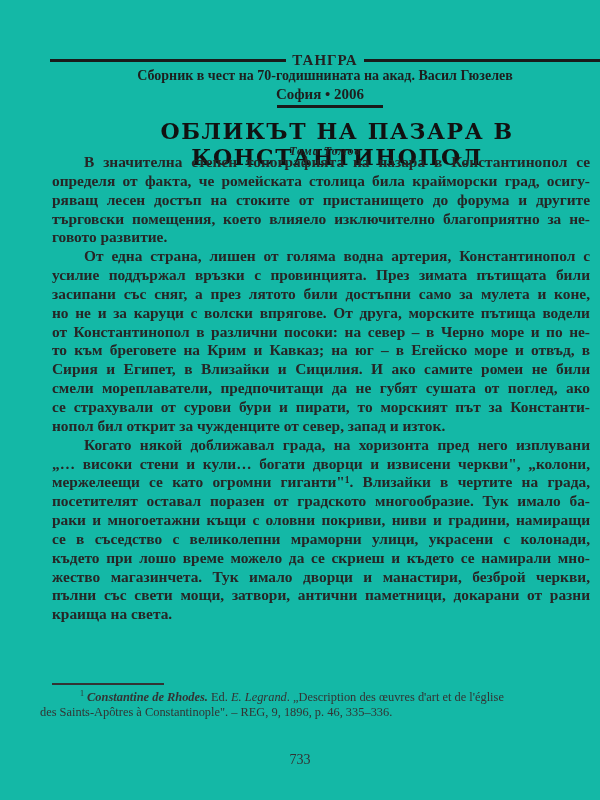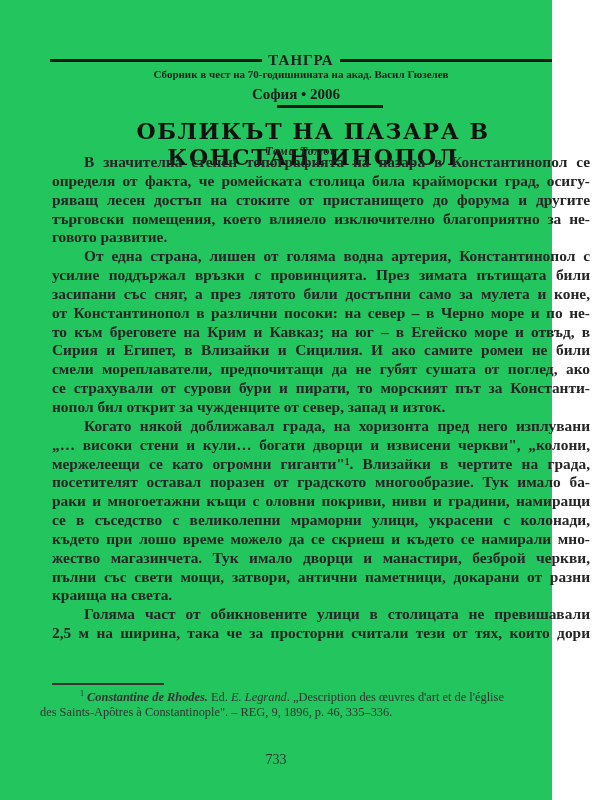--- a/index.html
+++ b/index.html
@@ -18,8 +18,8 @@
     .page {
       position: absolute;
       left: 0; top: 0;
-      width: 552px; height: 800px;
-      background: #22c55e;
+      width: 600px; height: 800px;
+      background: #14b8a6;
     }
     
     .journal-row {

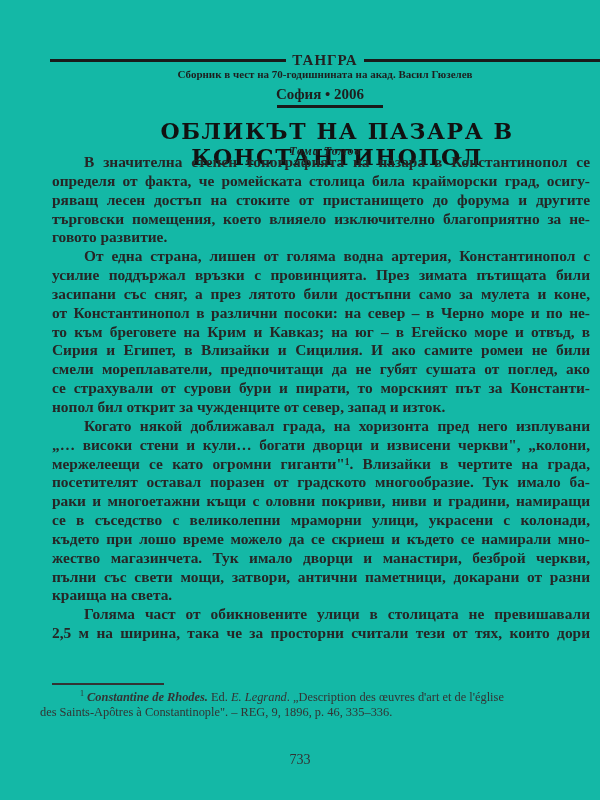--- a/index.html
+++ b/index.html
@@ -50,7 +50,7 @@
       top: 68px;
       text-align: center;
       font-weight: bold;
-      font-size: 11px;
+      font-size: 14px;
       color: #1e1e1e;
       white-space: nowrap;
     }

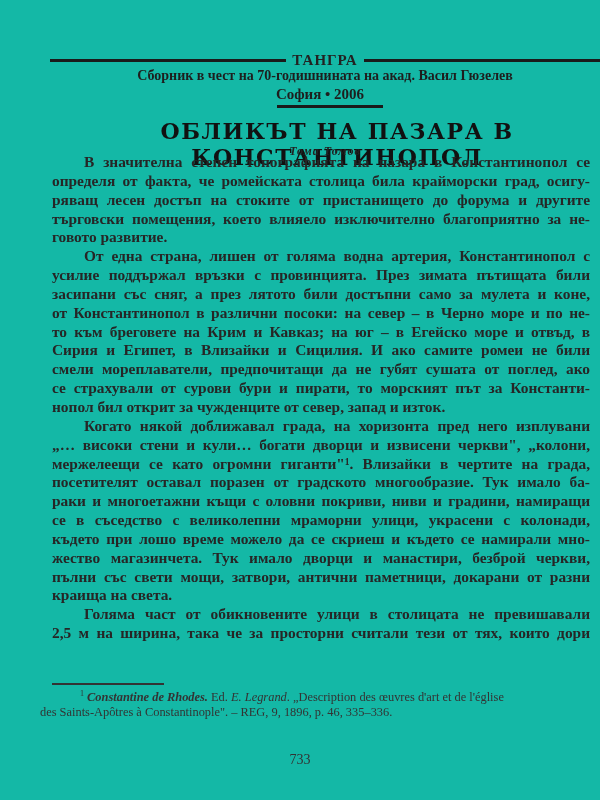--- a/index.html
+++ b/index.html
@@ -198,6 +198,7 @@
       <span class="line indent bold">От една страна, лишен от голяма водна артерия, Константинопол с</span>
       <span class="line bold">усилие поддържал връзки с провинцията. През зимата пътищата били</span>
       <span class="line bold">засипани със сняг, а през лятото били достъпни само за мулета и коне,</span>
+      <span class="line bold">но не и за каруци с волски впрягове. От друга, морските пътища водели</span>
       <span class="line bold">от Константинопол в различни посоки: на север – в Черно море и по не-</span>
       <span class="line bold">то към бреговете на Крим и Кавказ; на юг – в Егейско море и отвъд, в</span>
       <span class="line bold">Сирия и Египет, в Влизайки и Сицилия. И ако самите ромеи не били</span>

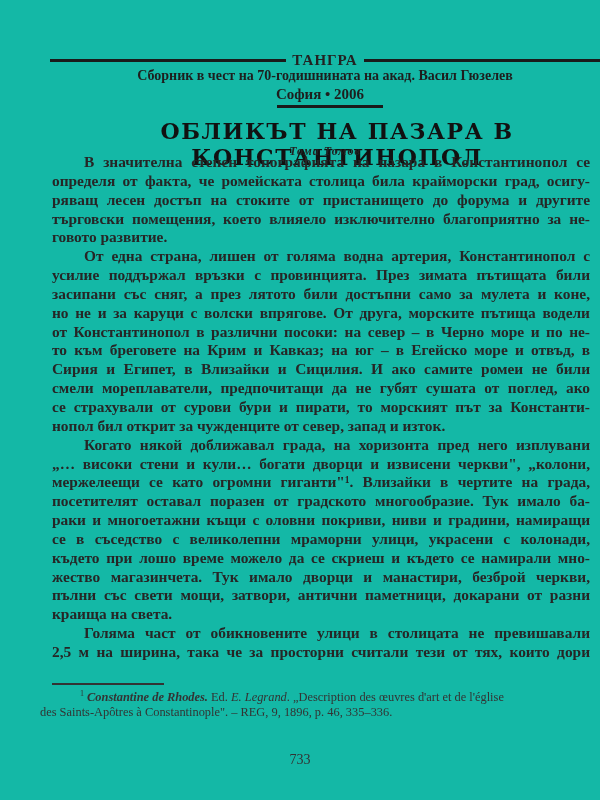--- a/index.html
+++ b/index.html
@@ -220,10 +220,6 @@
       <span class="line last bold">краища на света.</span>
     </div>
 
-    <div>
-      <span class="line indent bold">Голяма част от обикновените улици в столицата не превишавали</span>
-      <span class="line bold">2,5 м на ширина, така че за просторни считали тези от тях, които дори</span>
-    </div>
   </div>
 
   <div class="footnote-rule"></div>

